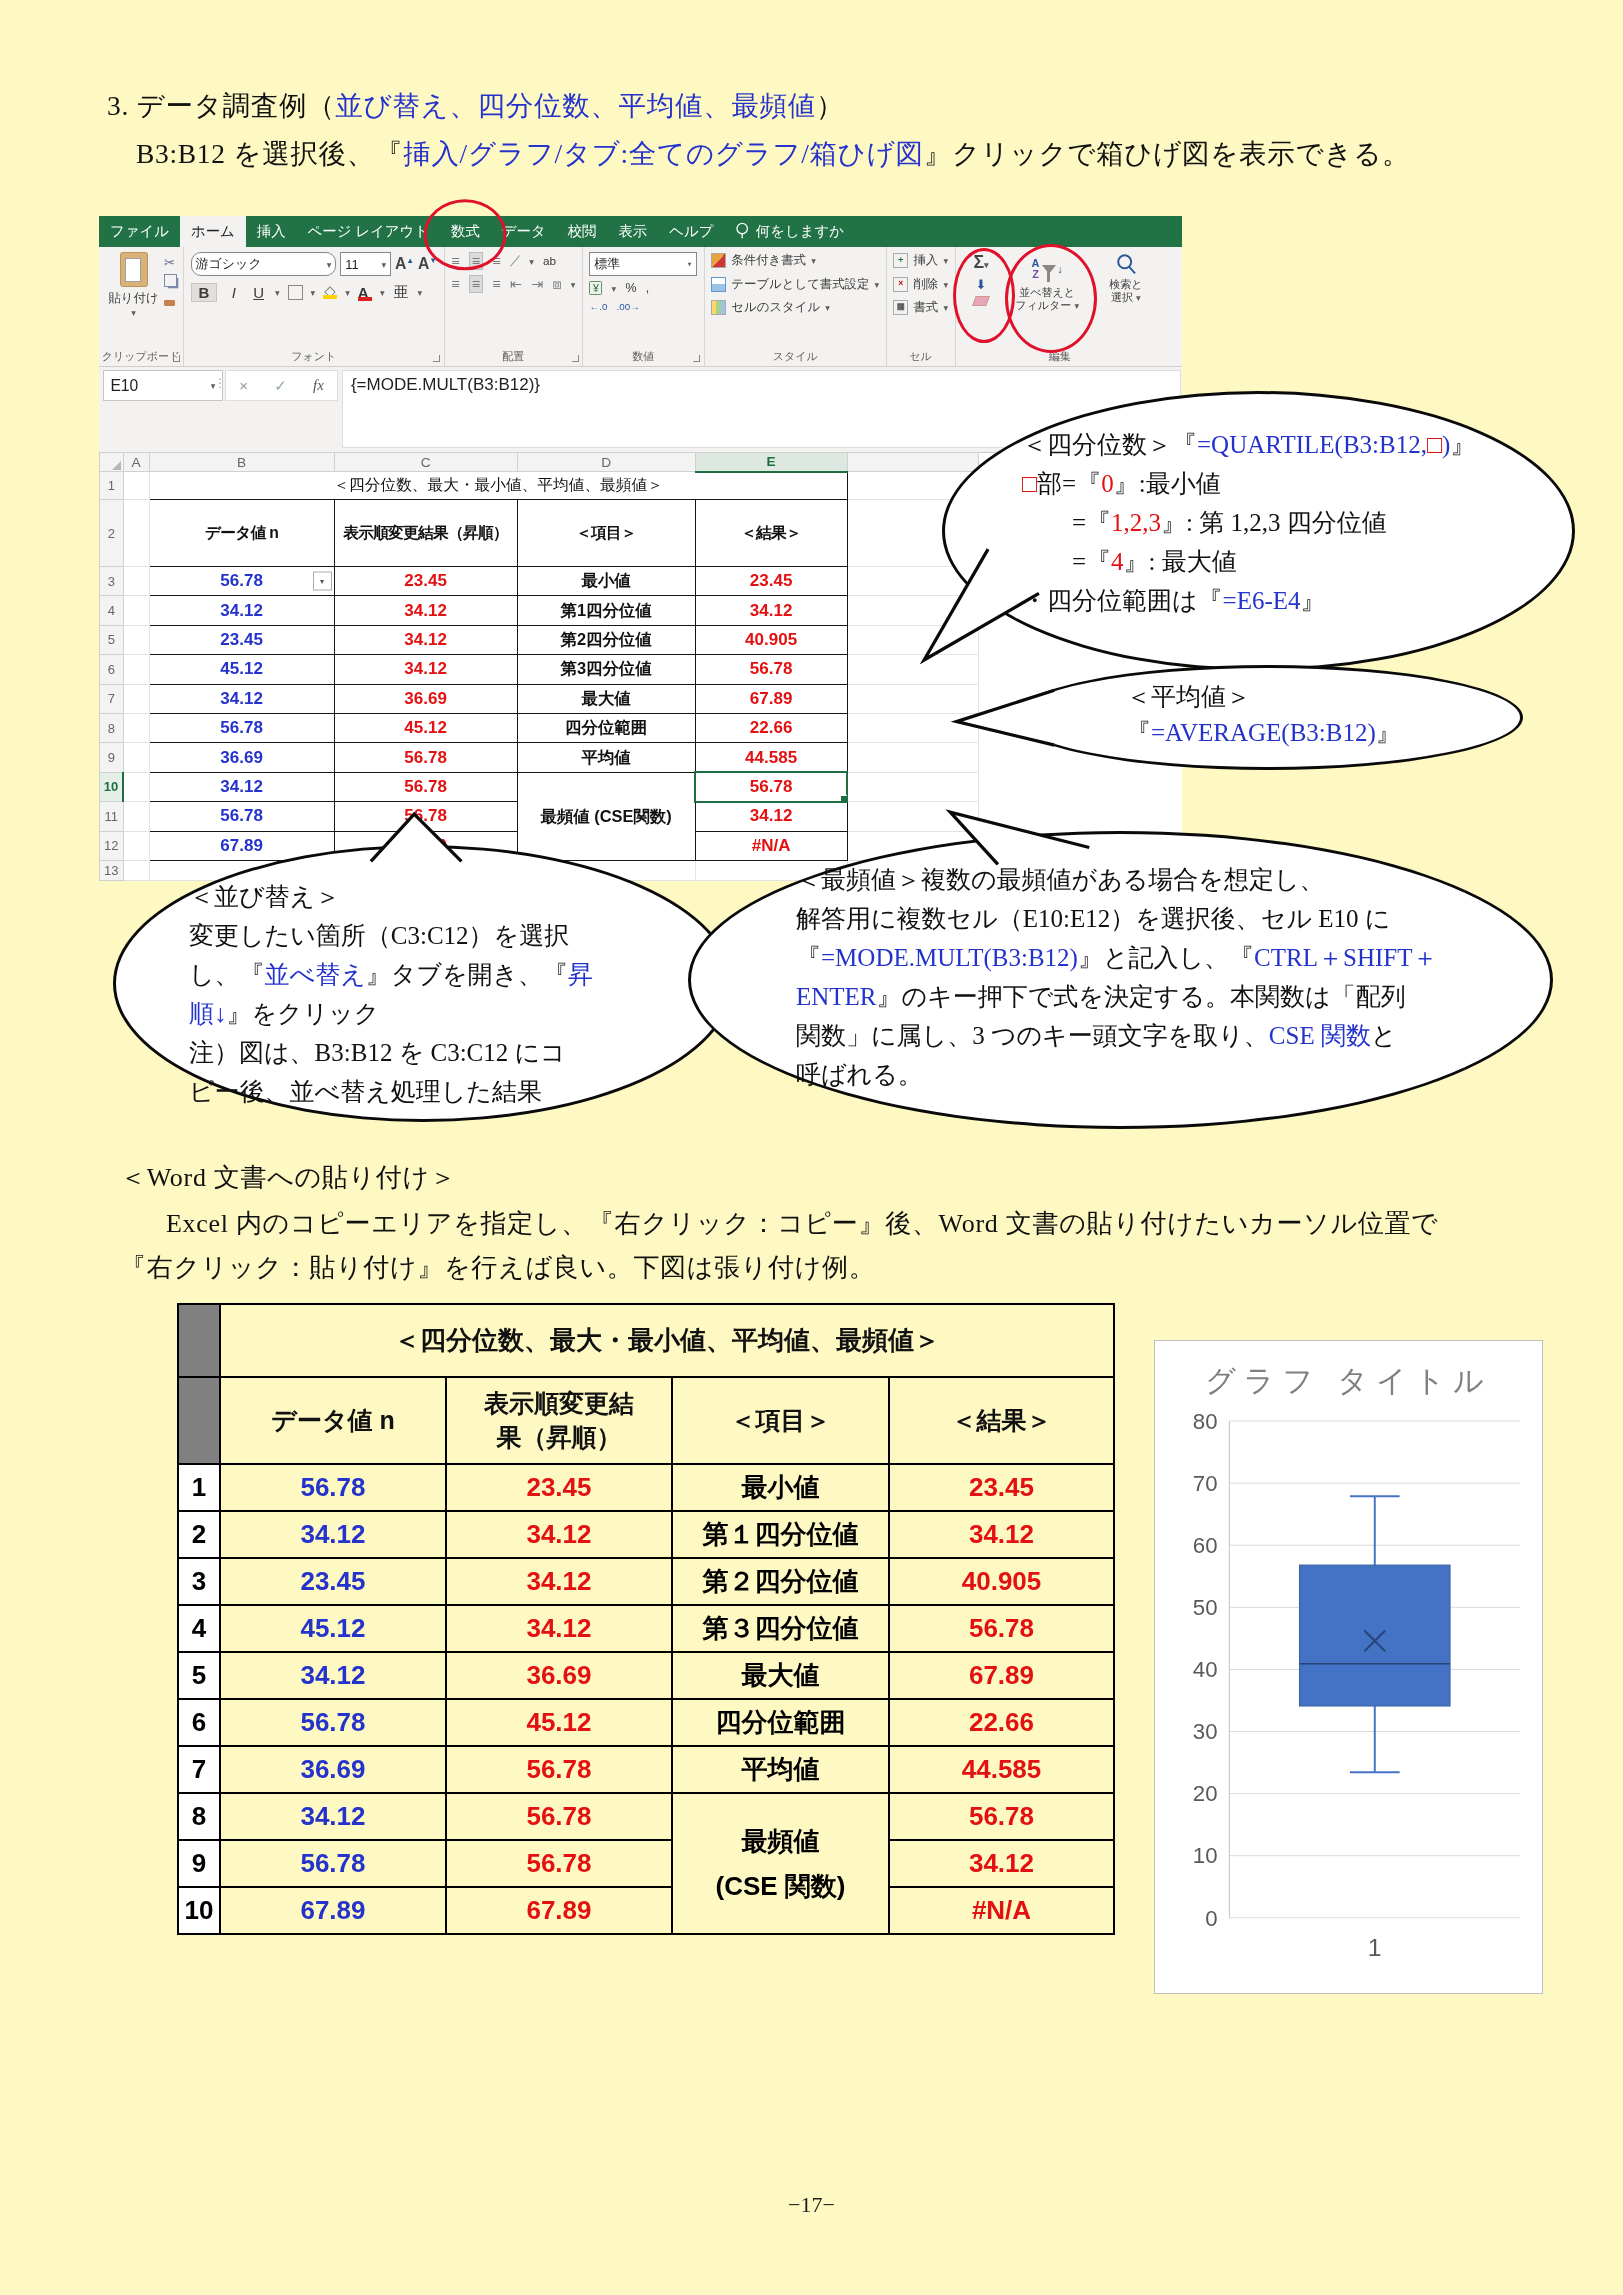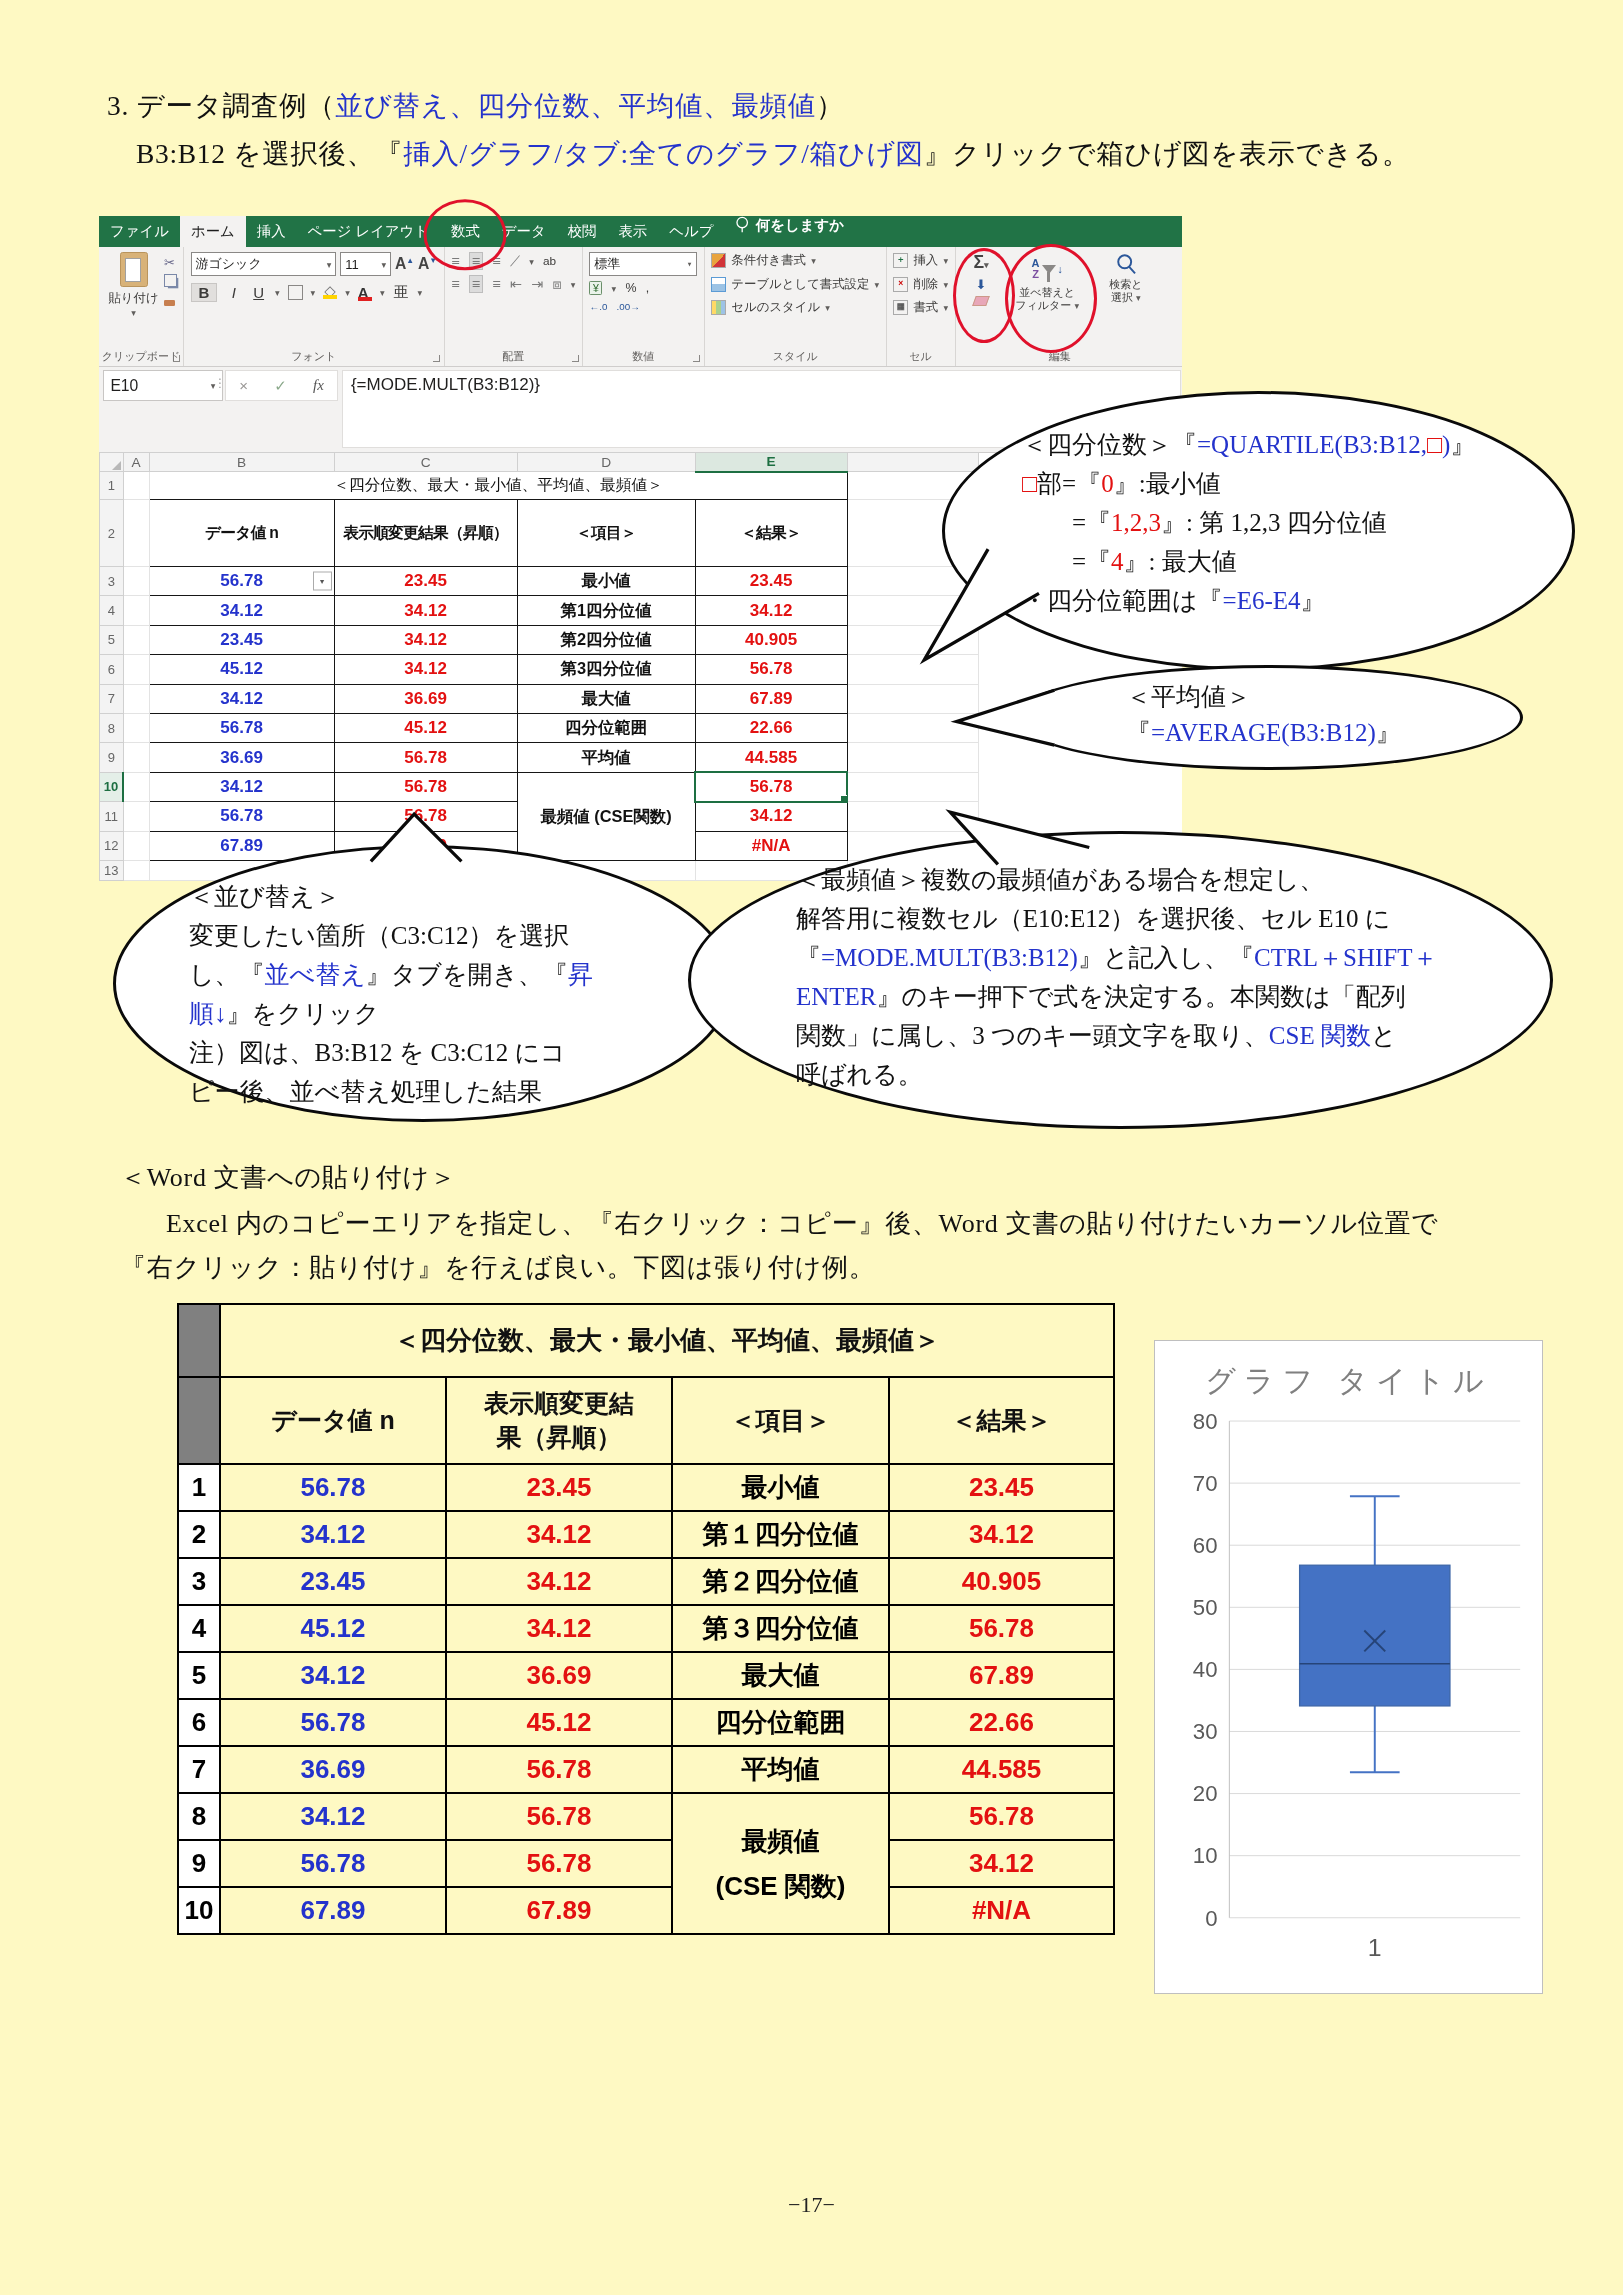--- a/index.html
+++ b/index.html
@@ -25,7 +25,7 @@
            display:flex;align-items:stretch;color:#fff;font-size:14.4px;}
   .xl-tab{display:flex;align-items:center;padding:4px 11px;position:relative;white-space:nowrap;}
   .xl-tab.active{background:#f3f2f1;color:#1c1c1c;}
-  .tellme{display:flex;gap:6.5px;padding:0 10.5px;white-space:nowrap;font-weight:bold;}
+  .tellme{display:flex;align-items:center;gap:6.5px;padding:0 10.5px;white-space:nowrap;}
   .red-ellipse{position:absolute;border:3.9px solid var(--circle_red,#E0112B);border-radius:50%;
                pointer-events:none;z-index:6;background:transparent;}
   .tab-ellipse{left:50%;top:50%;transform:translate(-50%,-46%);width:77px;height:65px;}

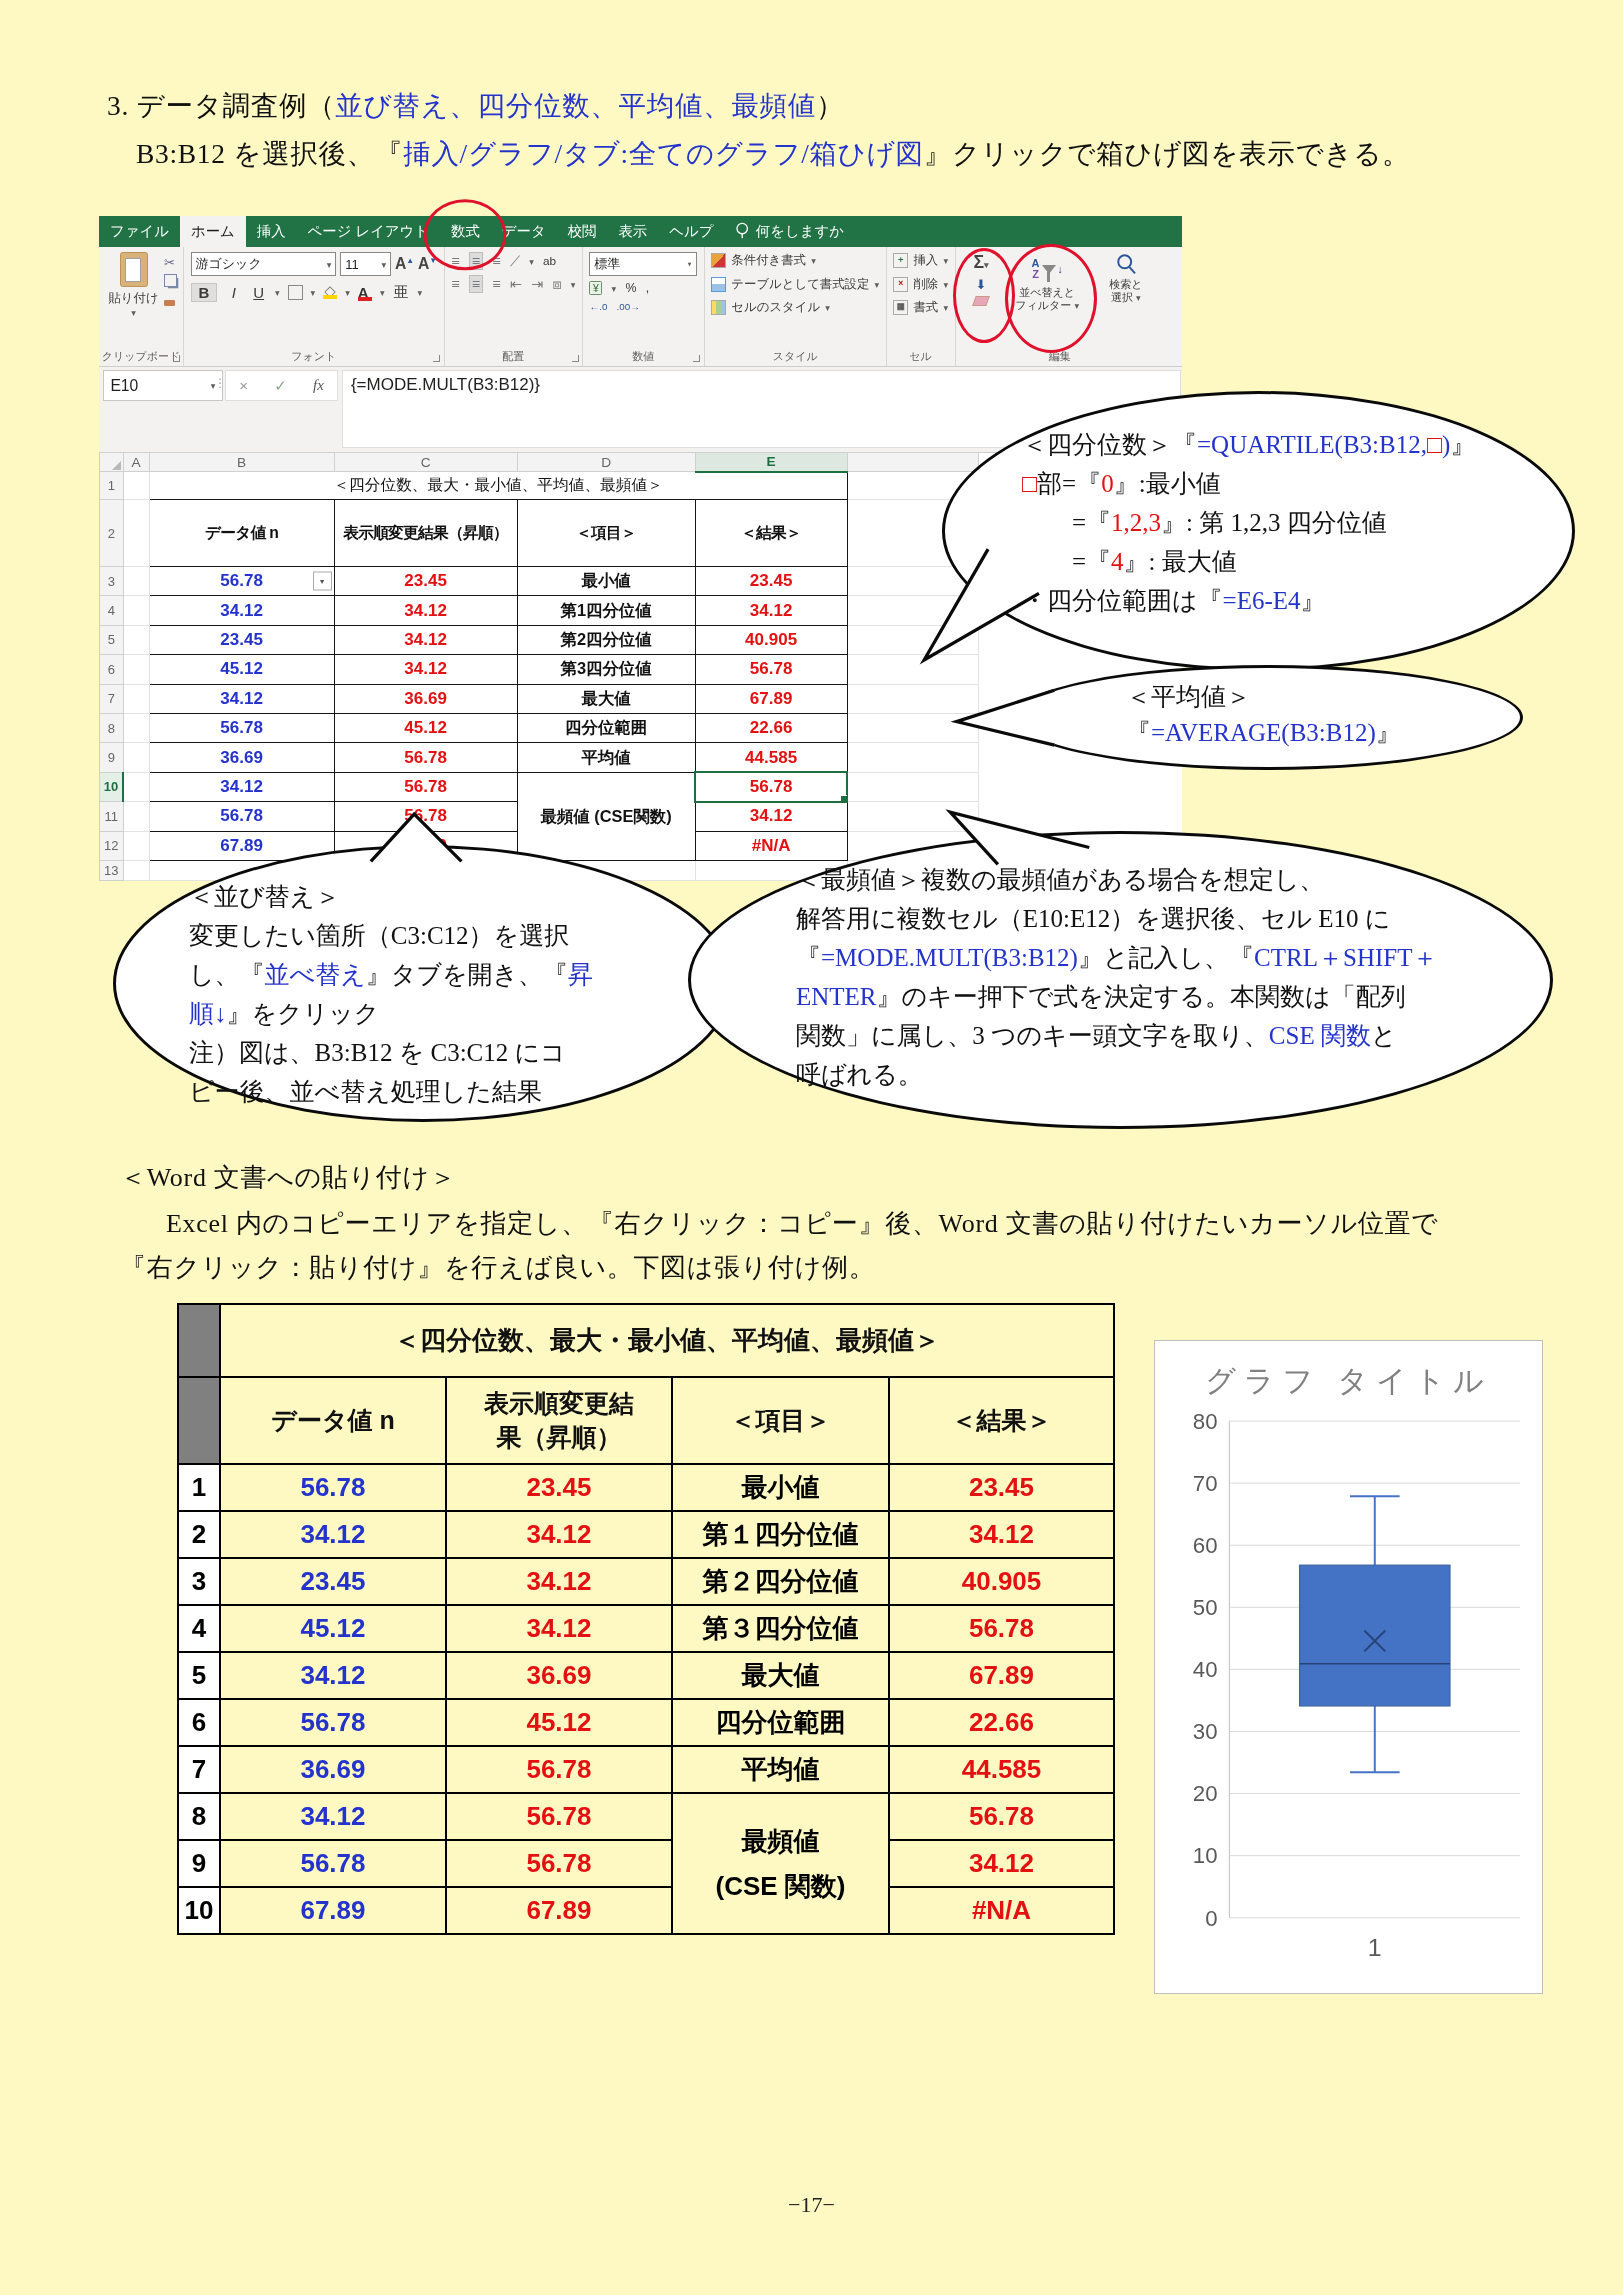--- a/index.html
+++ b/index.html
@@ -51,7 +51,7 @@
   .g-font .row1{display:flex;align-items:center;gap:3.9px;}
   .selbox{background:#fff;border:0.7px solid #8a8886;height:22px;display:flex;align-items:center;
           padding:0 3.9px;justify-content:space-between;font-size:13px;color:#201f1e;}
-  .fname{width:136px;}
+  .fname{width:136px;border-radius:10px;}
   .fsize{width:41px;}
   .bigA{font-size:15.7px;font-weight:bold;color:#444;}
   .supA{font-size:7.9px;vertical-align:super;color:#2b579a;}

